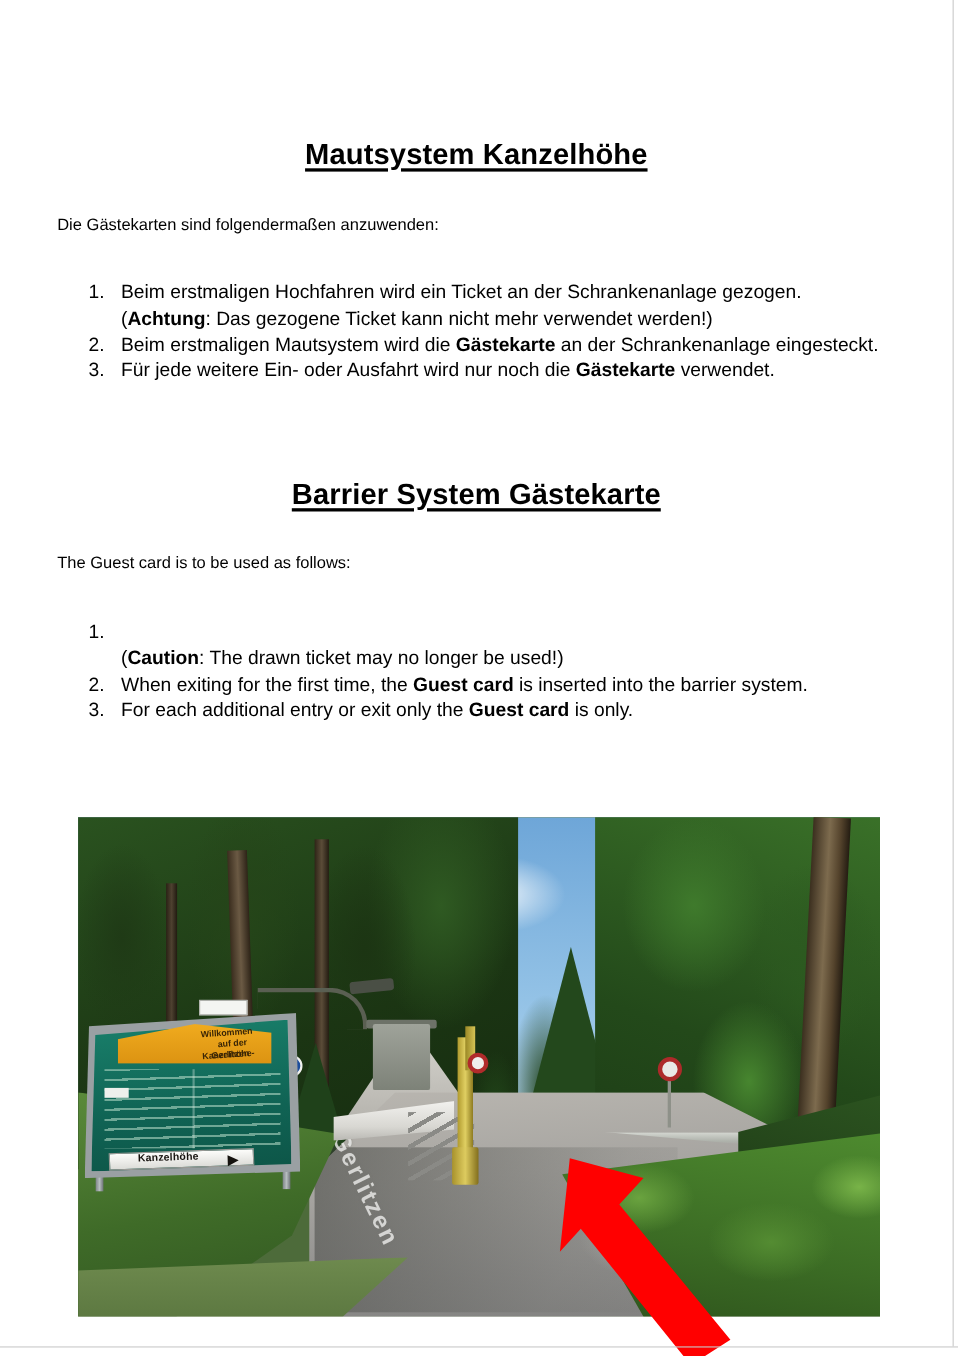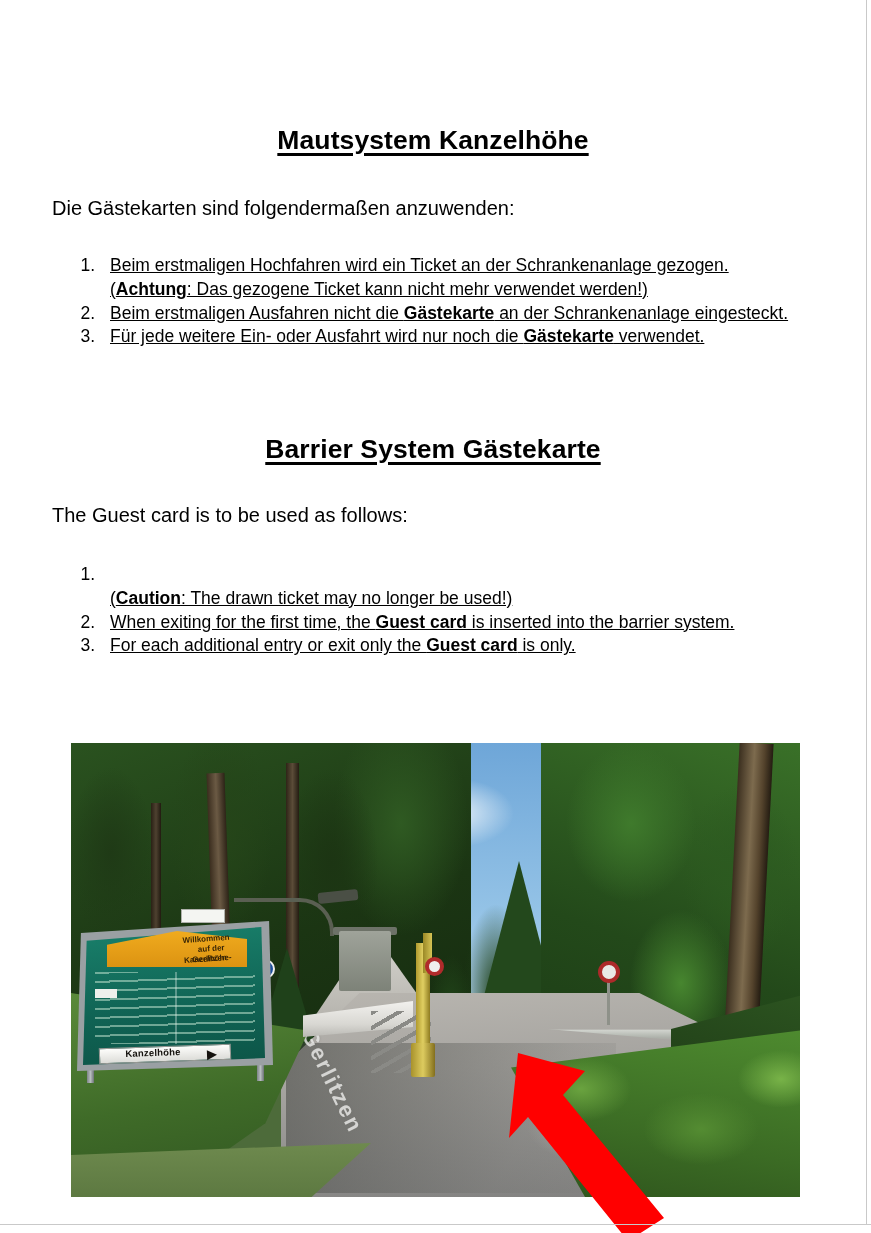--- a/index.html
+++ b/index.html
@@ -62,7 +62,7 @@
   .intro {
     position: absolute;
     left: 52px;
-    font-size: 20px;
+    font-size: 15px;
     line-height: 1.35;
     text-align: center;
   }

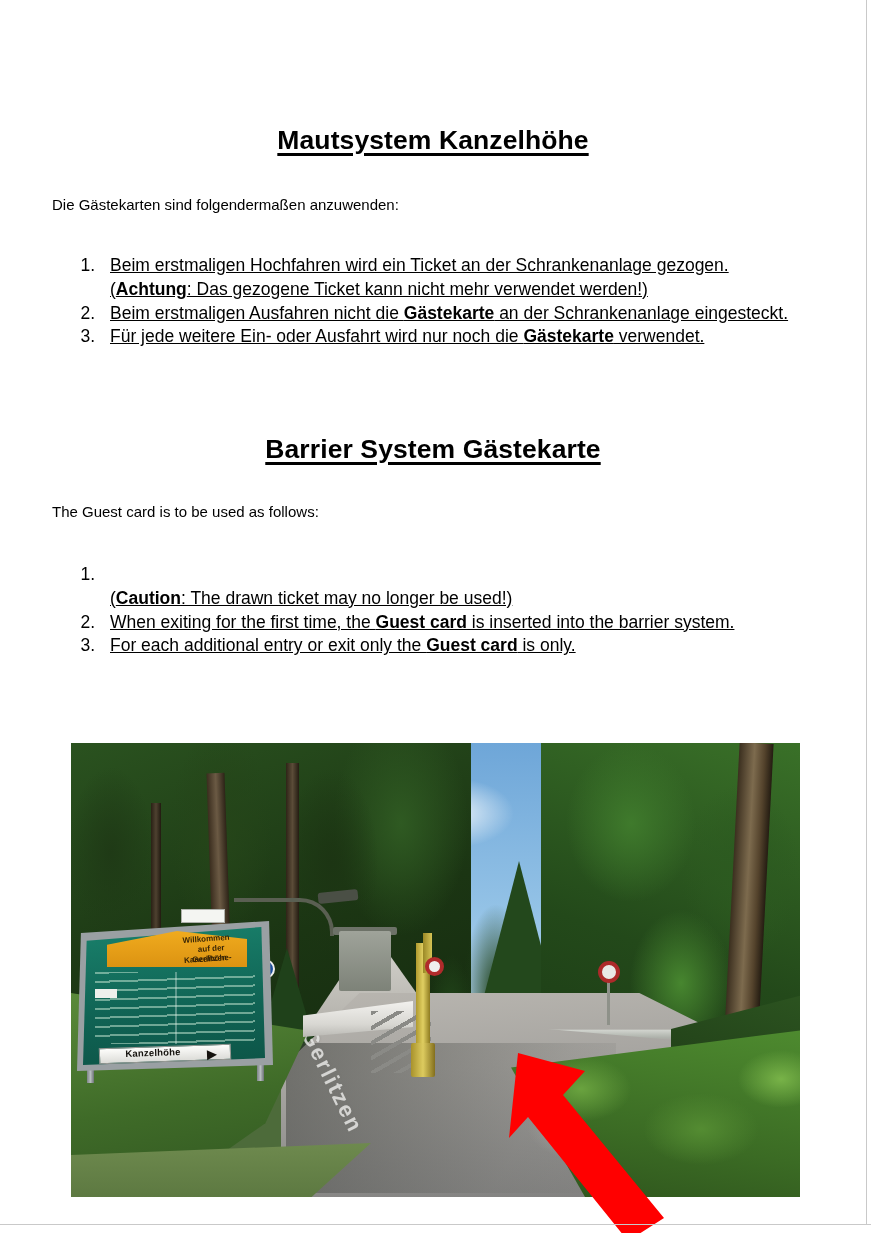--- a/index.html
+++ b/index.html
@@ -78,7 +78,6 @@
     line-height: 1.36;
     width: 790px;
     box-sizing: border-box;
-    text-decoration: underline;
   }
   ol.steps li {
     padding-left: 10px;

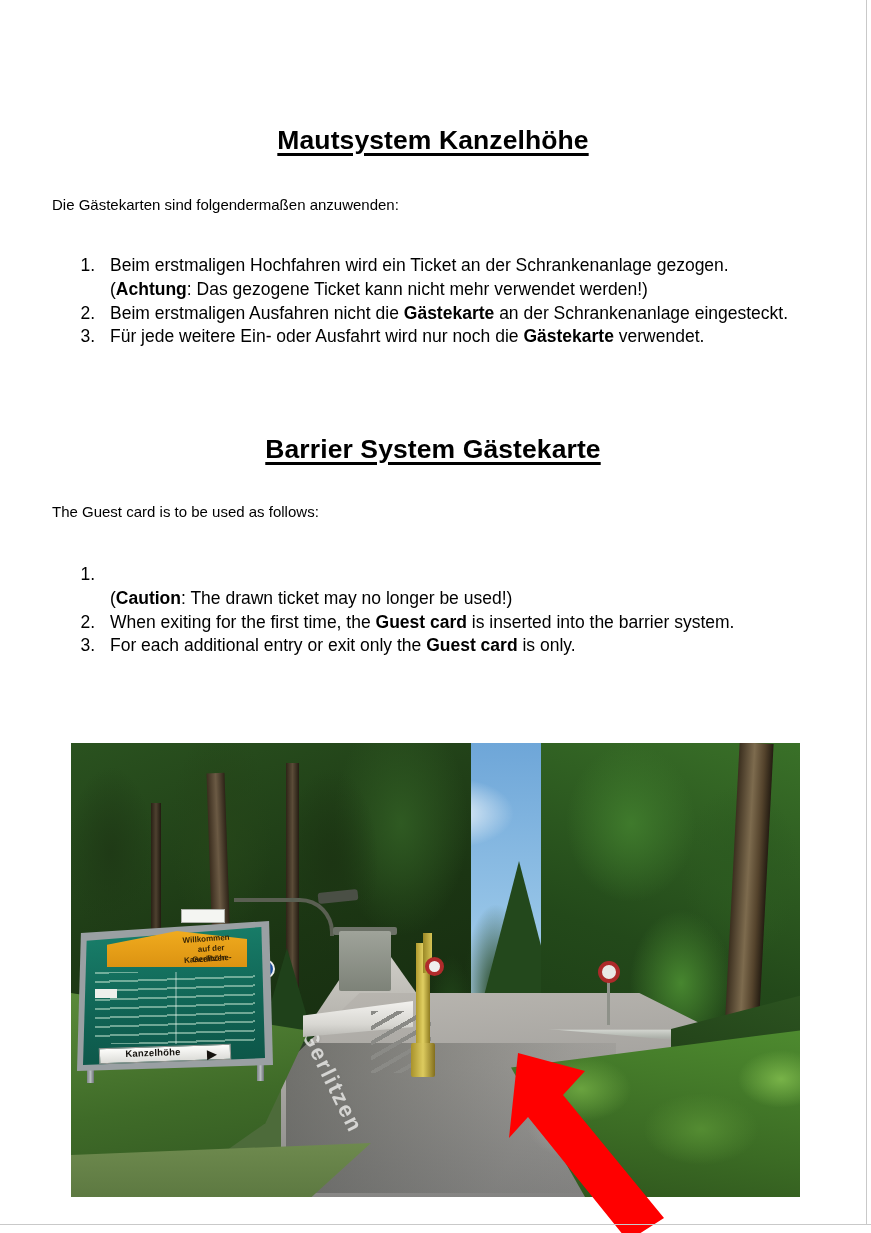--- a/index.html
+++ b/index.html
@@ -380,7 +380,7 @@
         <span>(</span><b>Achtung</b><span>: Das gezogene Ticket kann nicht mehr verwendet werden!)</span>
       </li>
       <li>
-        <span>Beim erstmaligen Ausfahren nicht die </span><b>Gästekarte</b><span> an der Schrankenanlage eingesteckt.</span>
+        <span>Beim erstmaligen Mautsystem wird die </span><b>Gästekarte</b><span> an der Schrankenanlage eingesteckt.</span>
       </li>
       <li>
         <span>Für jede weitere Ein- oder Ausfahrt wird nur noch die </span><b>Gästekarte</b><span> verwendet.</span>

